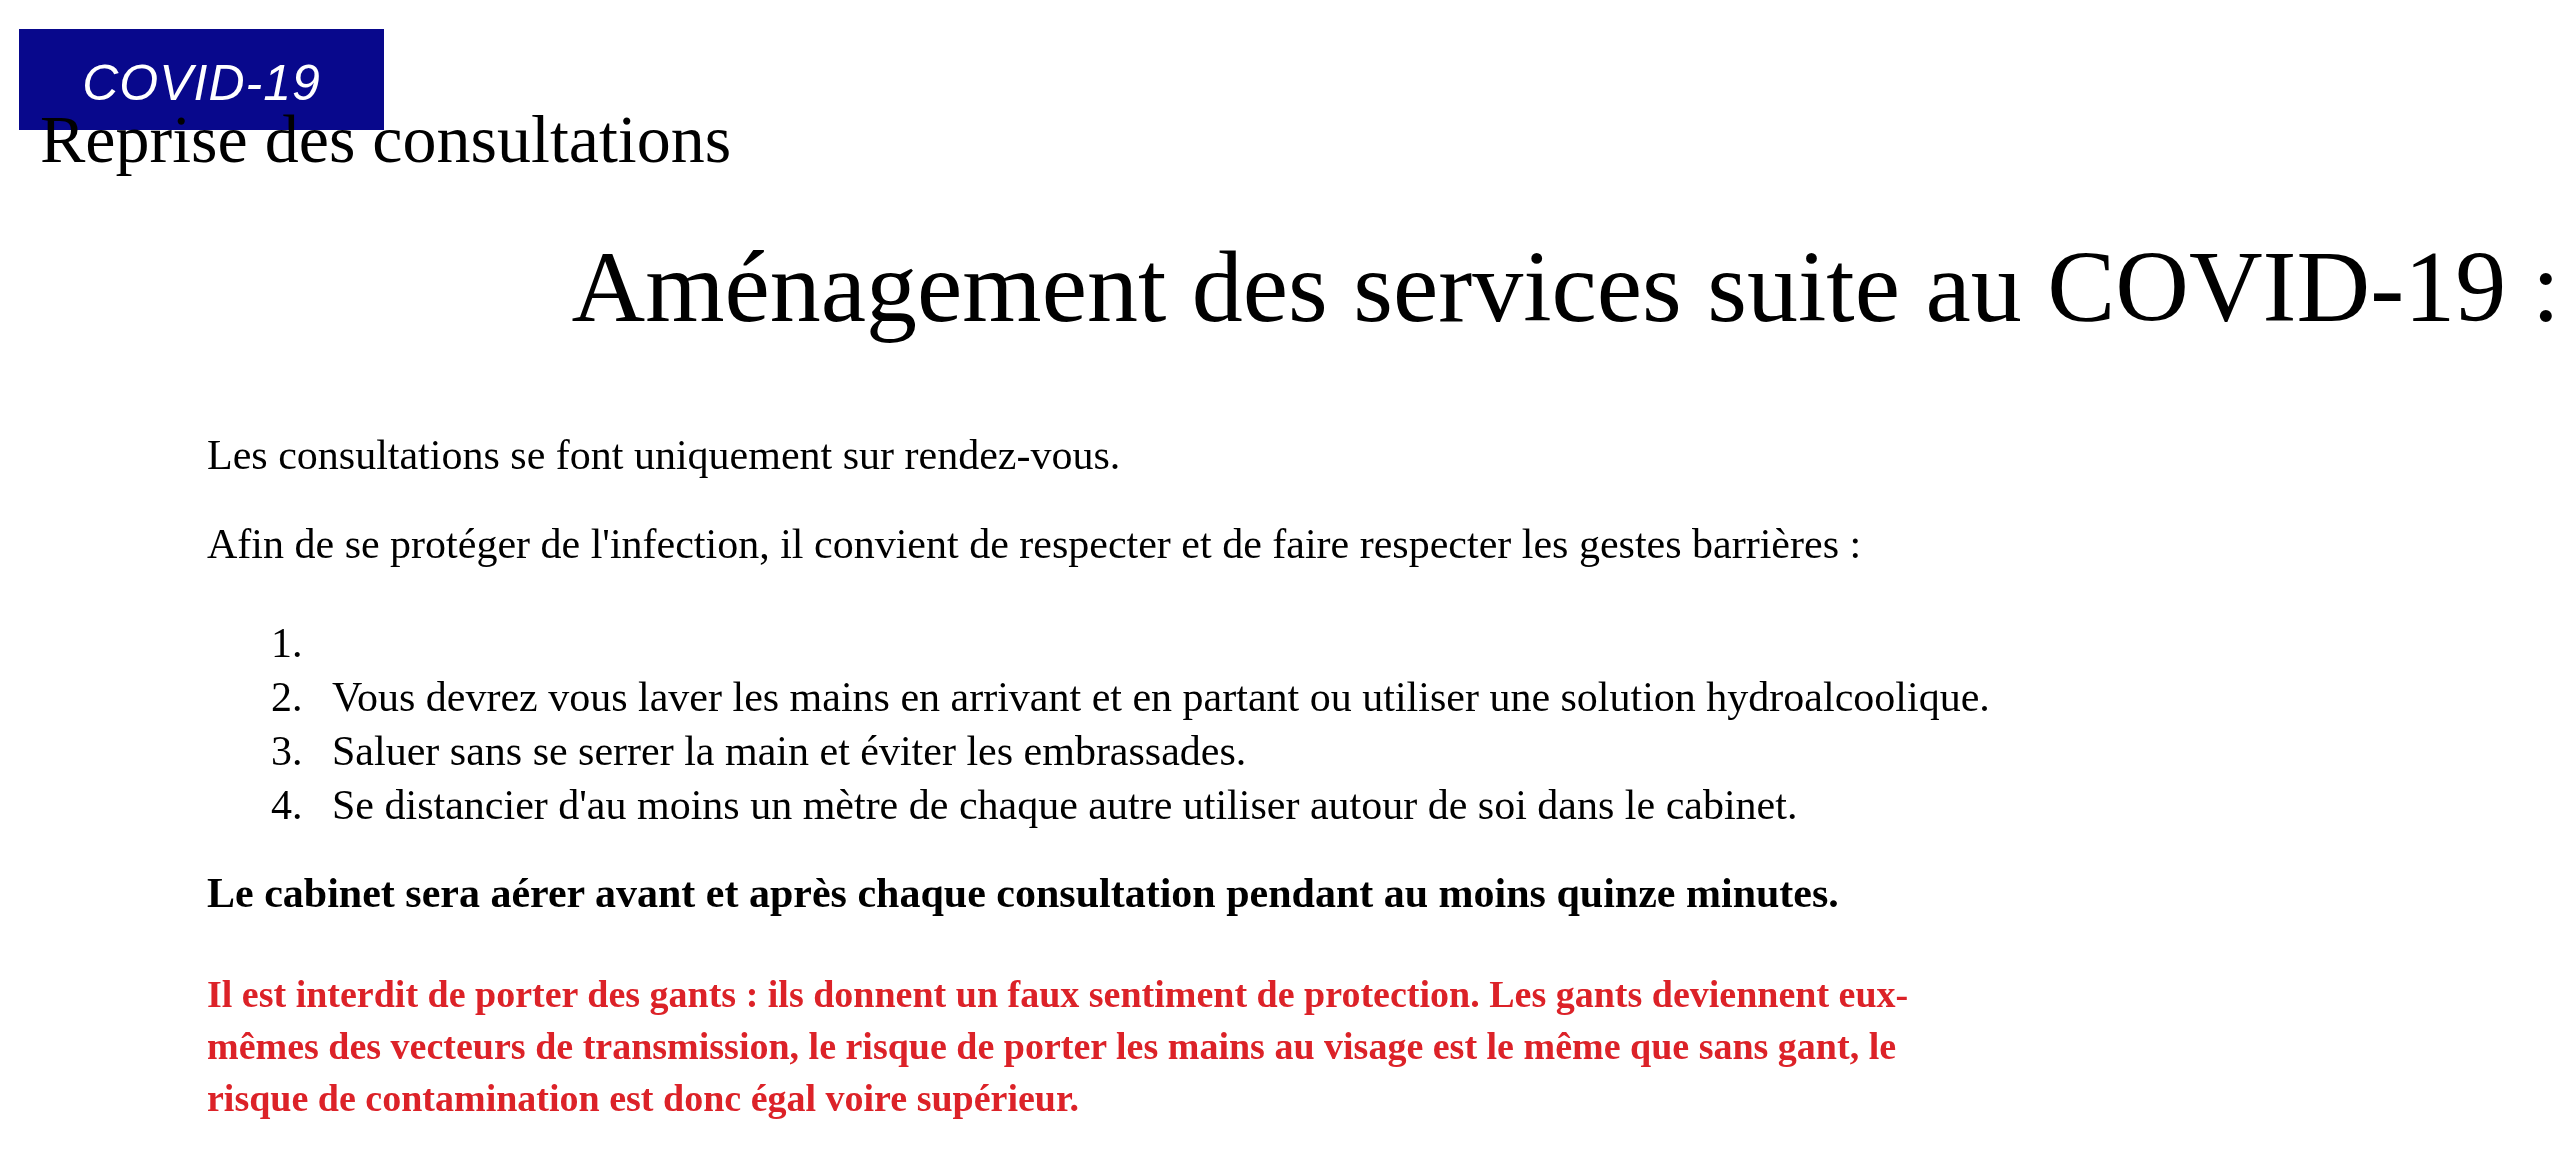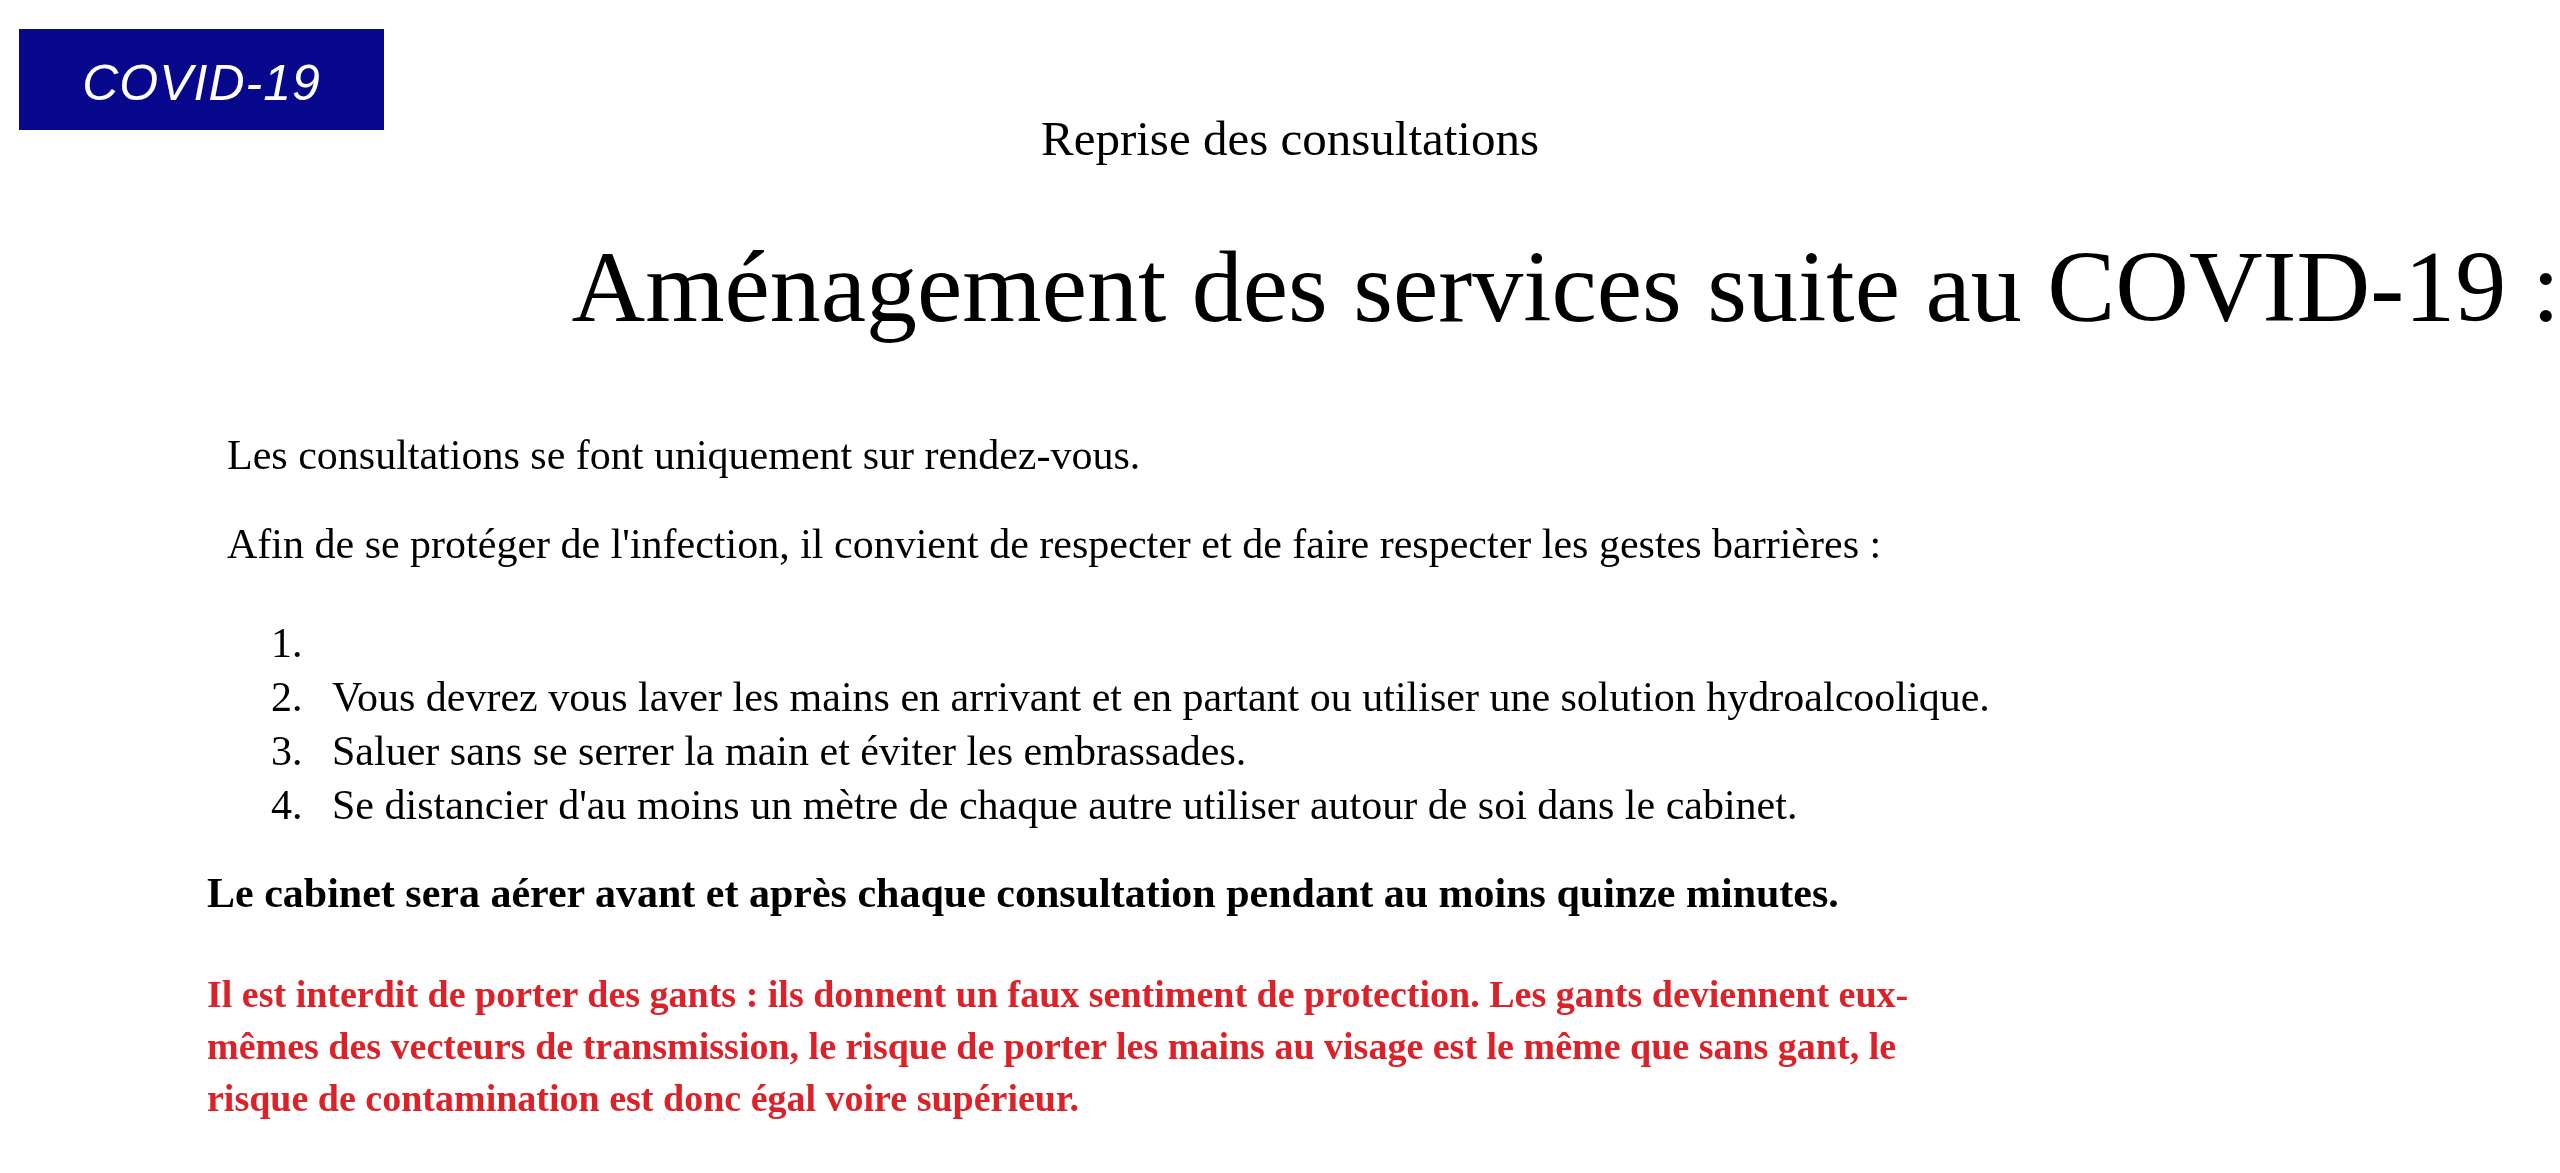--- a/index.html
+++ b/index.html
@@ -46,9 +46,9 @@
     left: 0;
     right: 0;
     top: 99px;
-    padding-left: 20px;
-    text-align: center;
-    font-size: 49px;
+    padding-left: 40px;
+    text-align: left;
+    font-size: 68px;
     line-height: 80px;
     white-space: nowrap;
   }

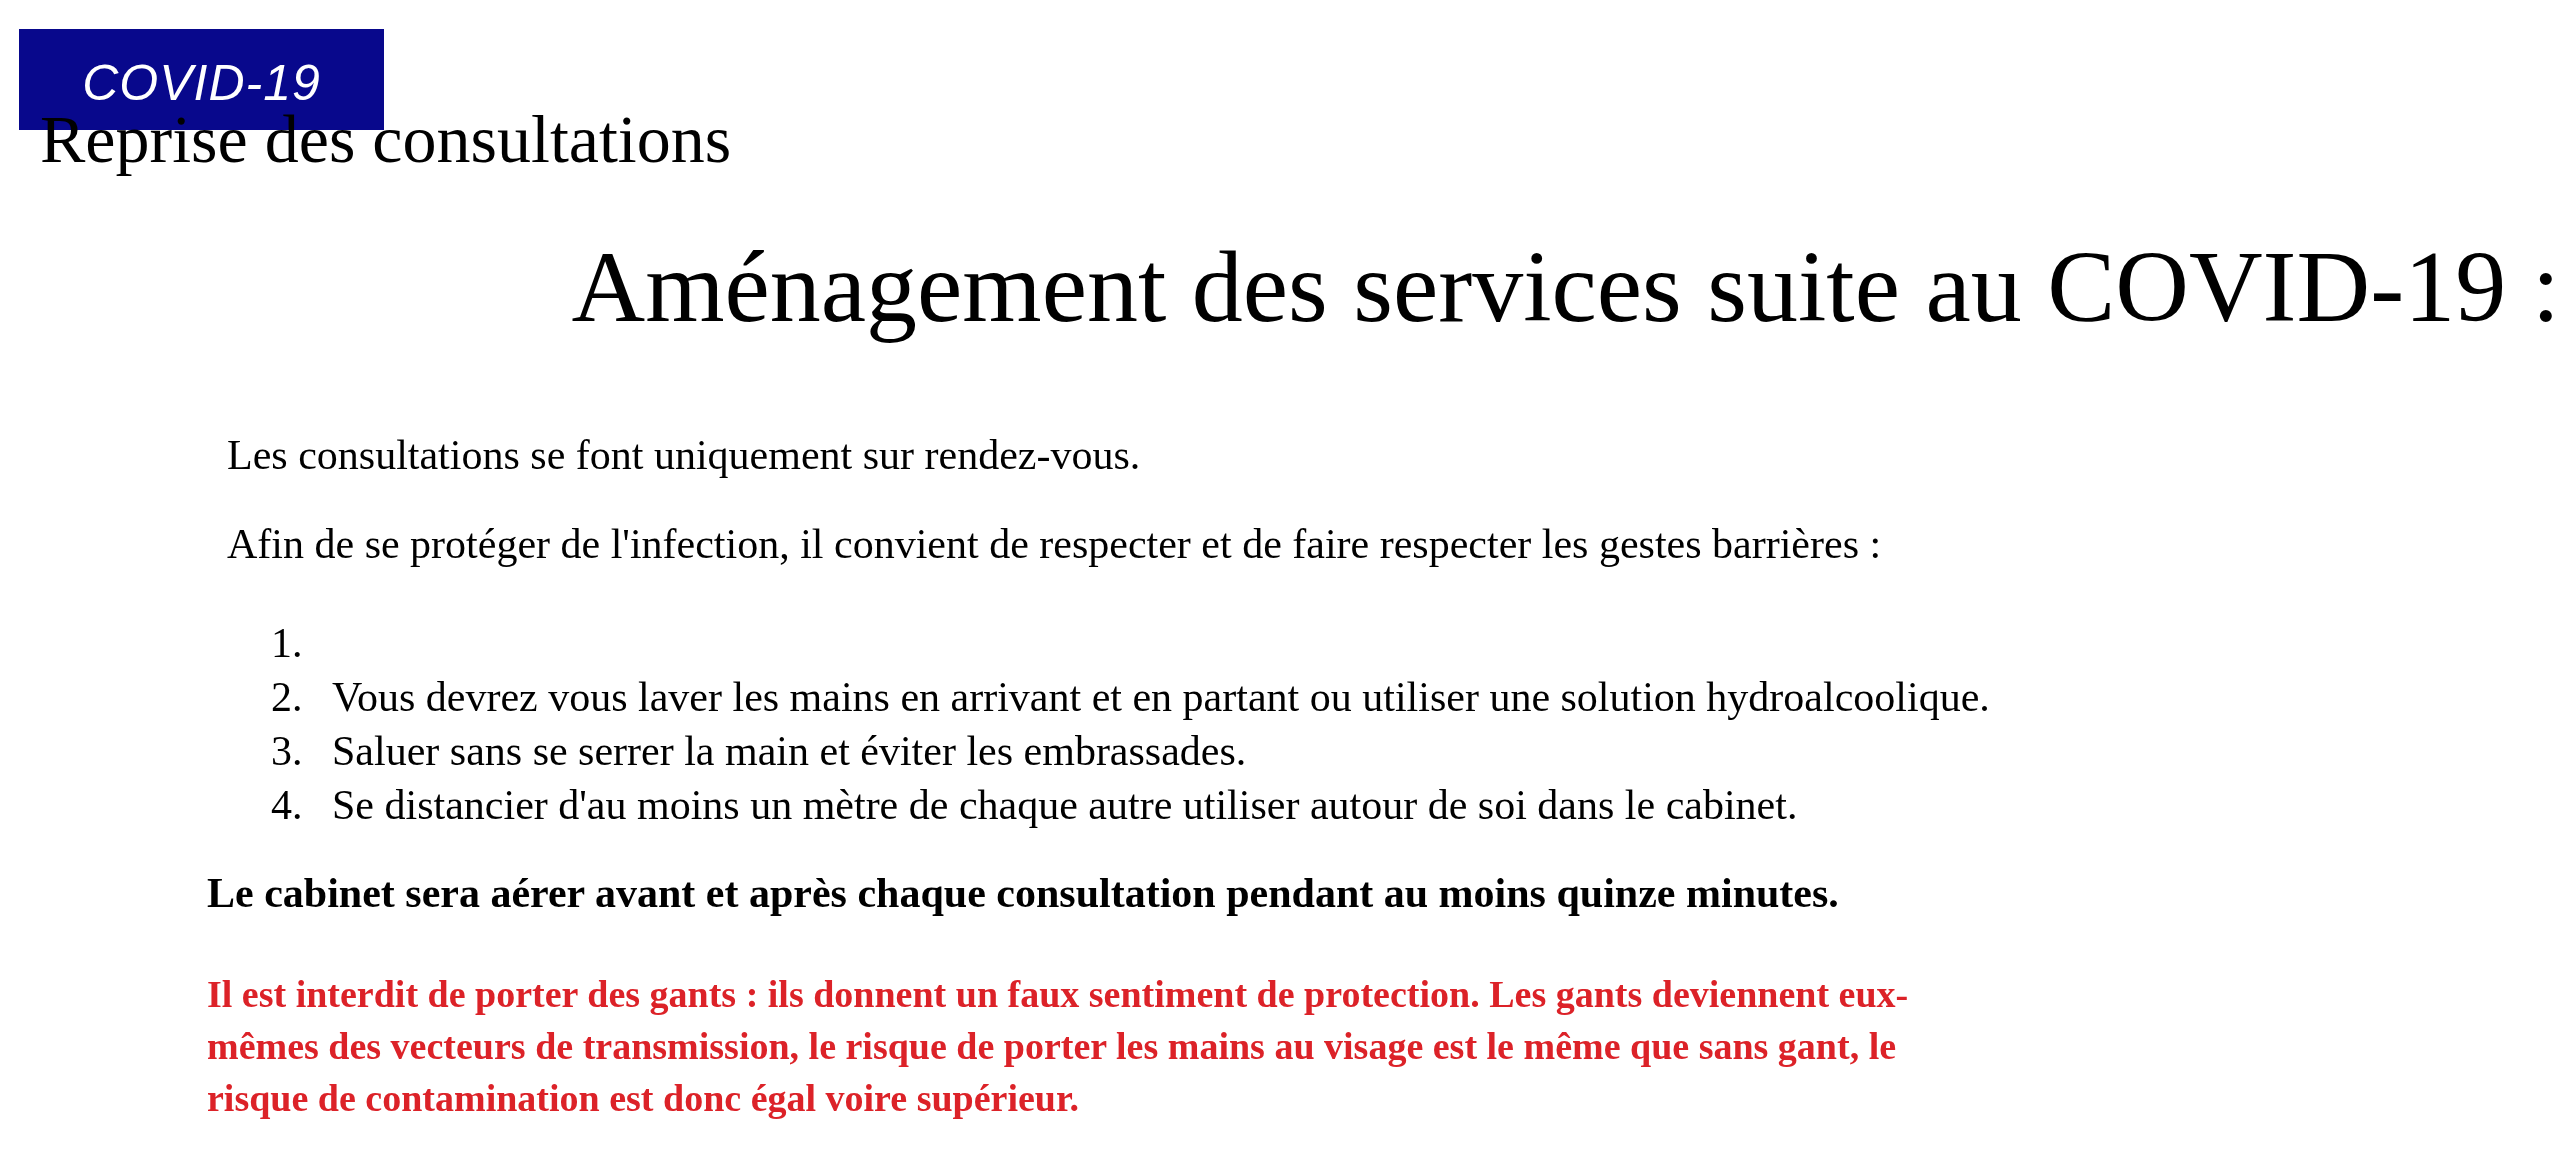--- a/index.html
+++ b/index.html
@@ -72,7 +72,6 @@
     font-size: 42px;
     line-height: 54px;
     white-space: nowrap;
-    margin-left: 20px;
   }
   .p-intro    { top: 428px; }
   .p-gestures { top: 517px; }

